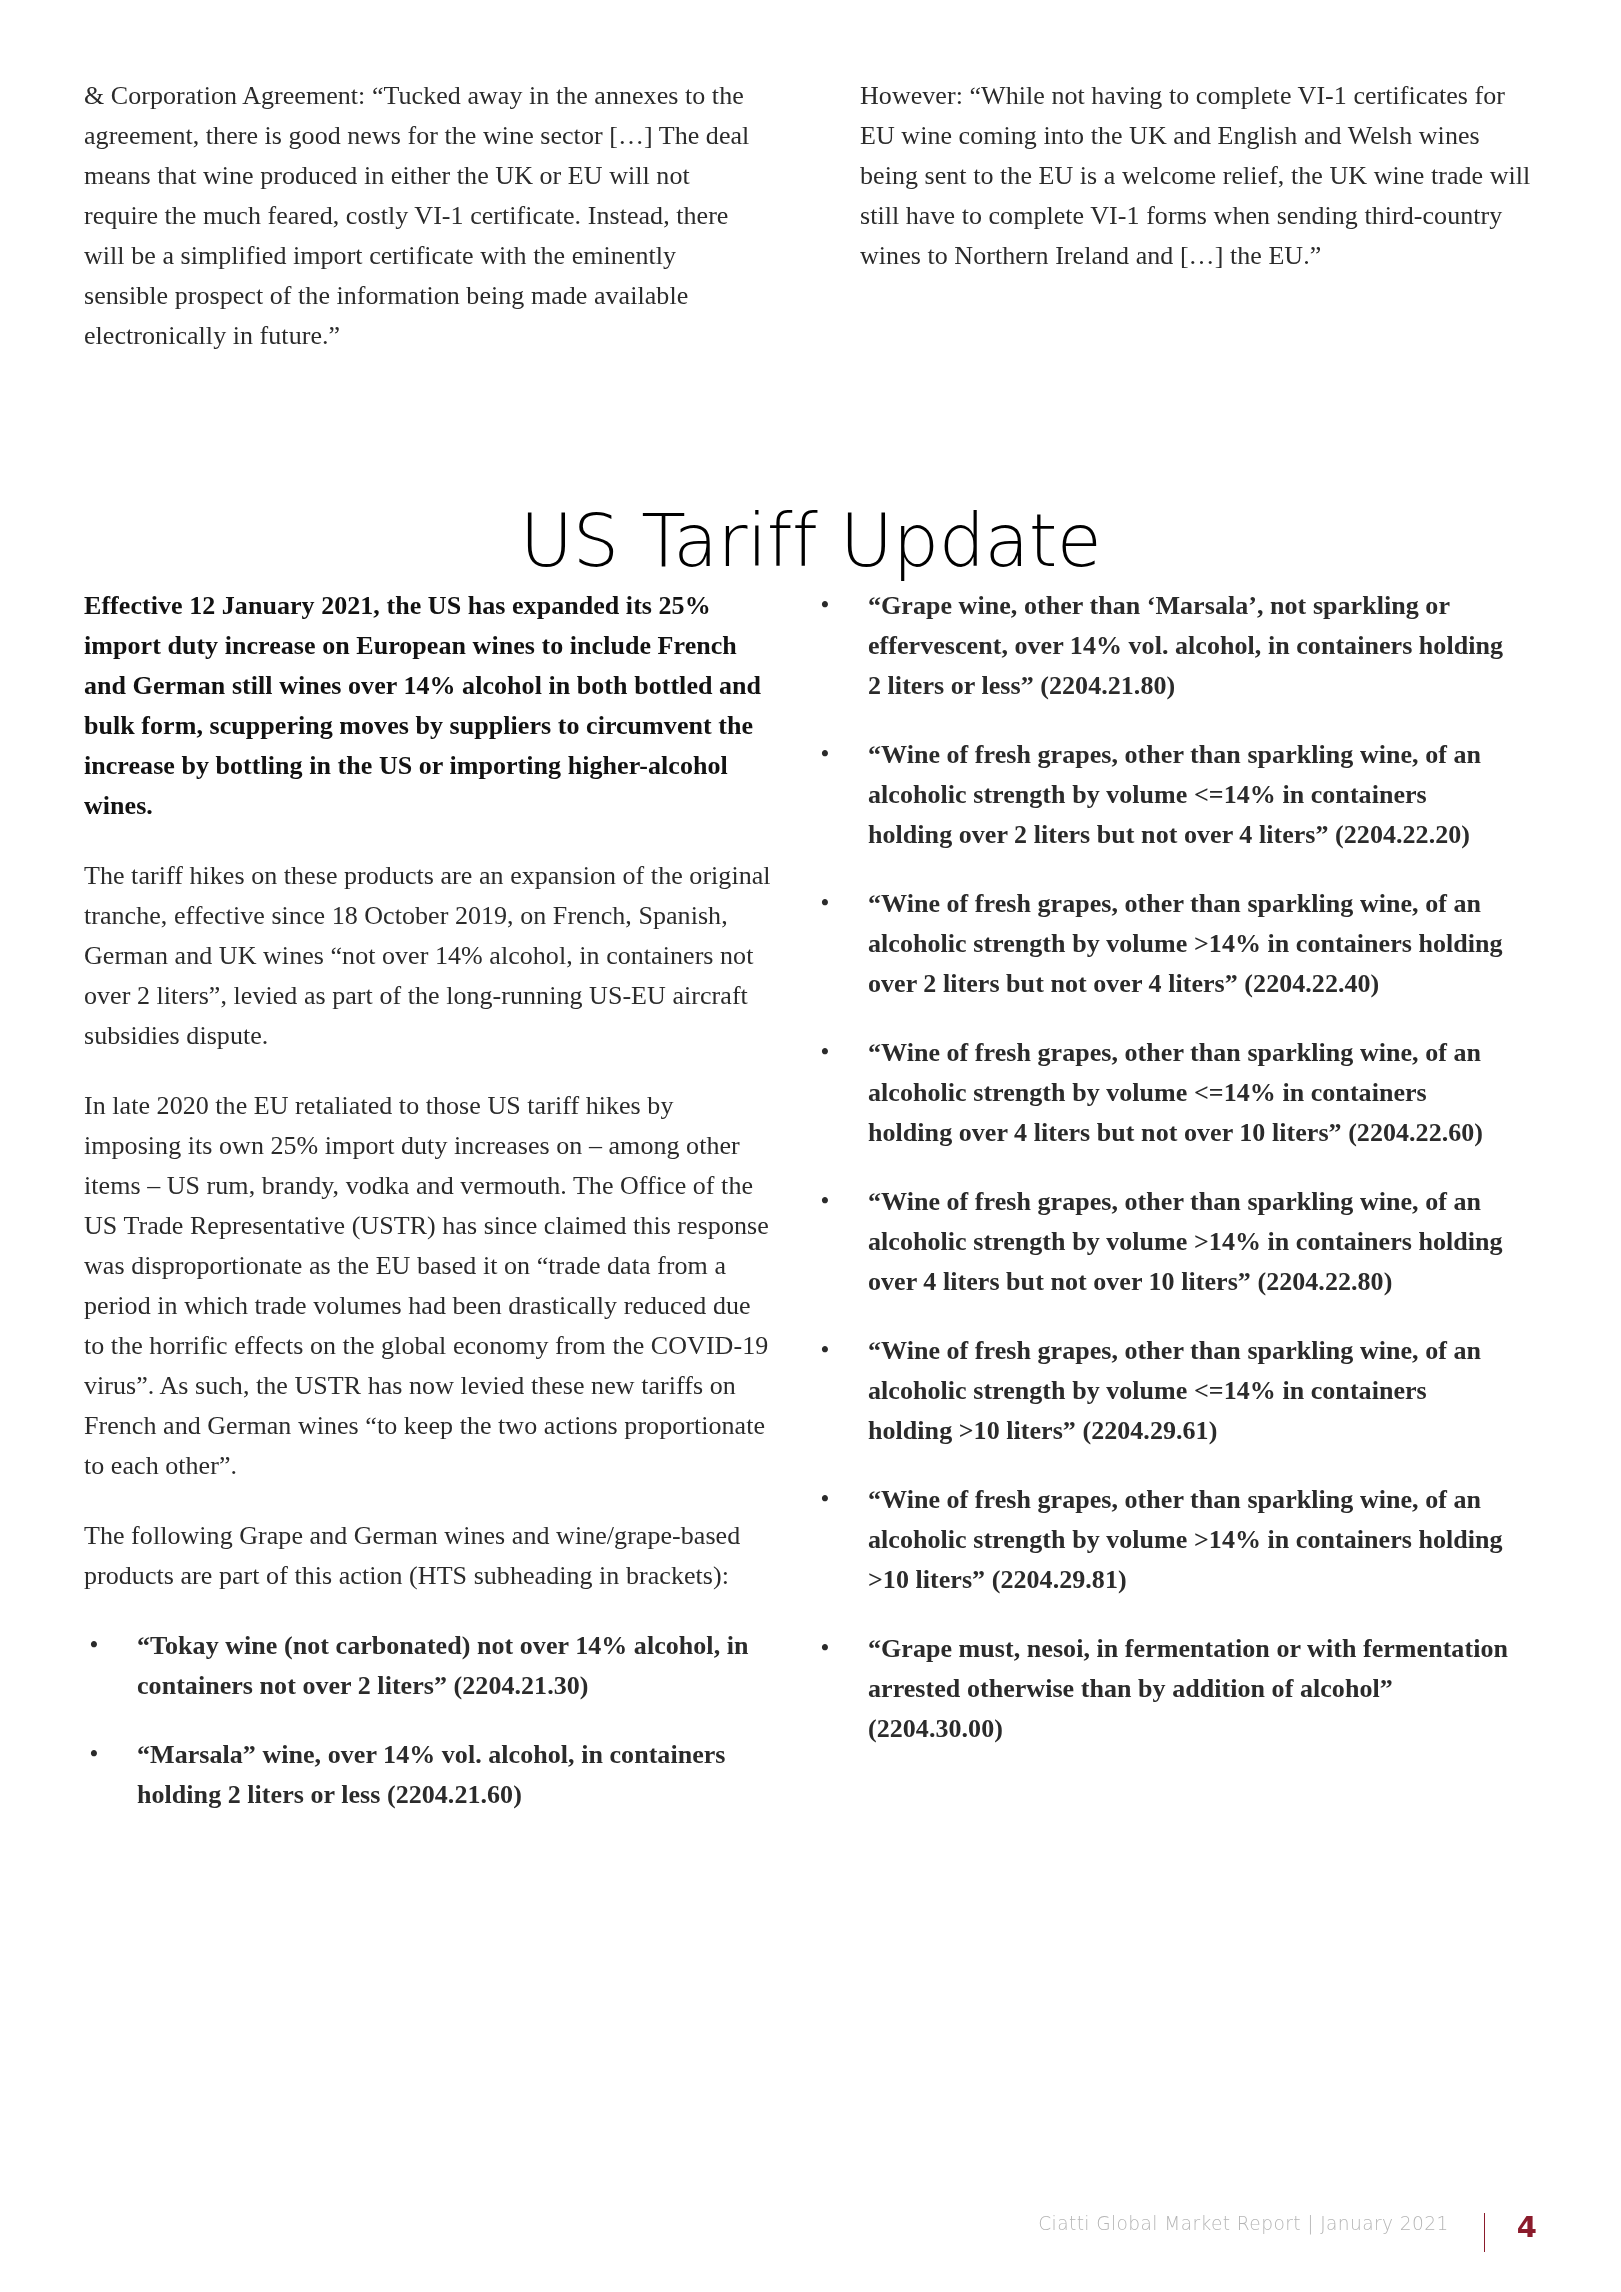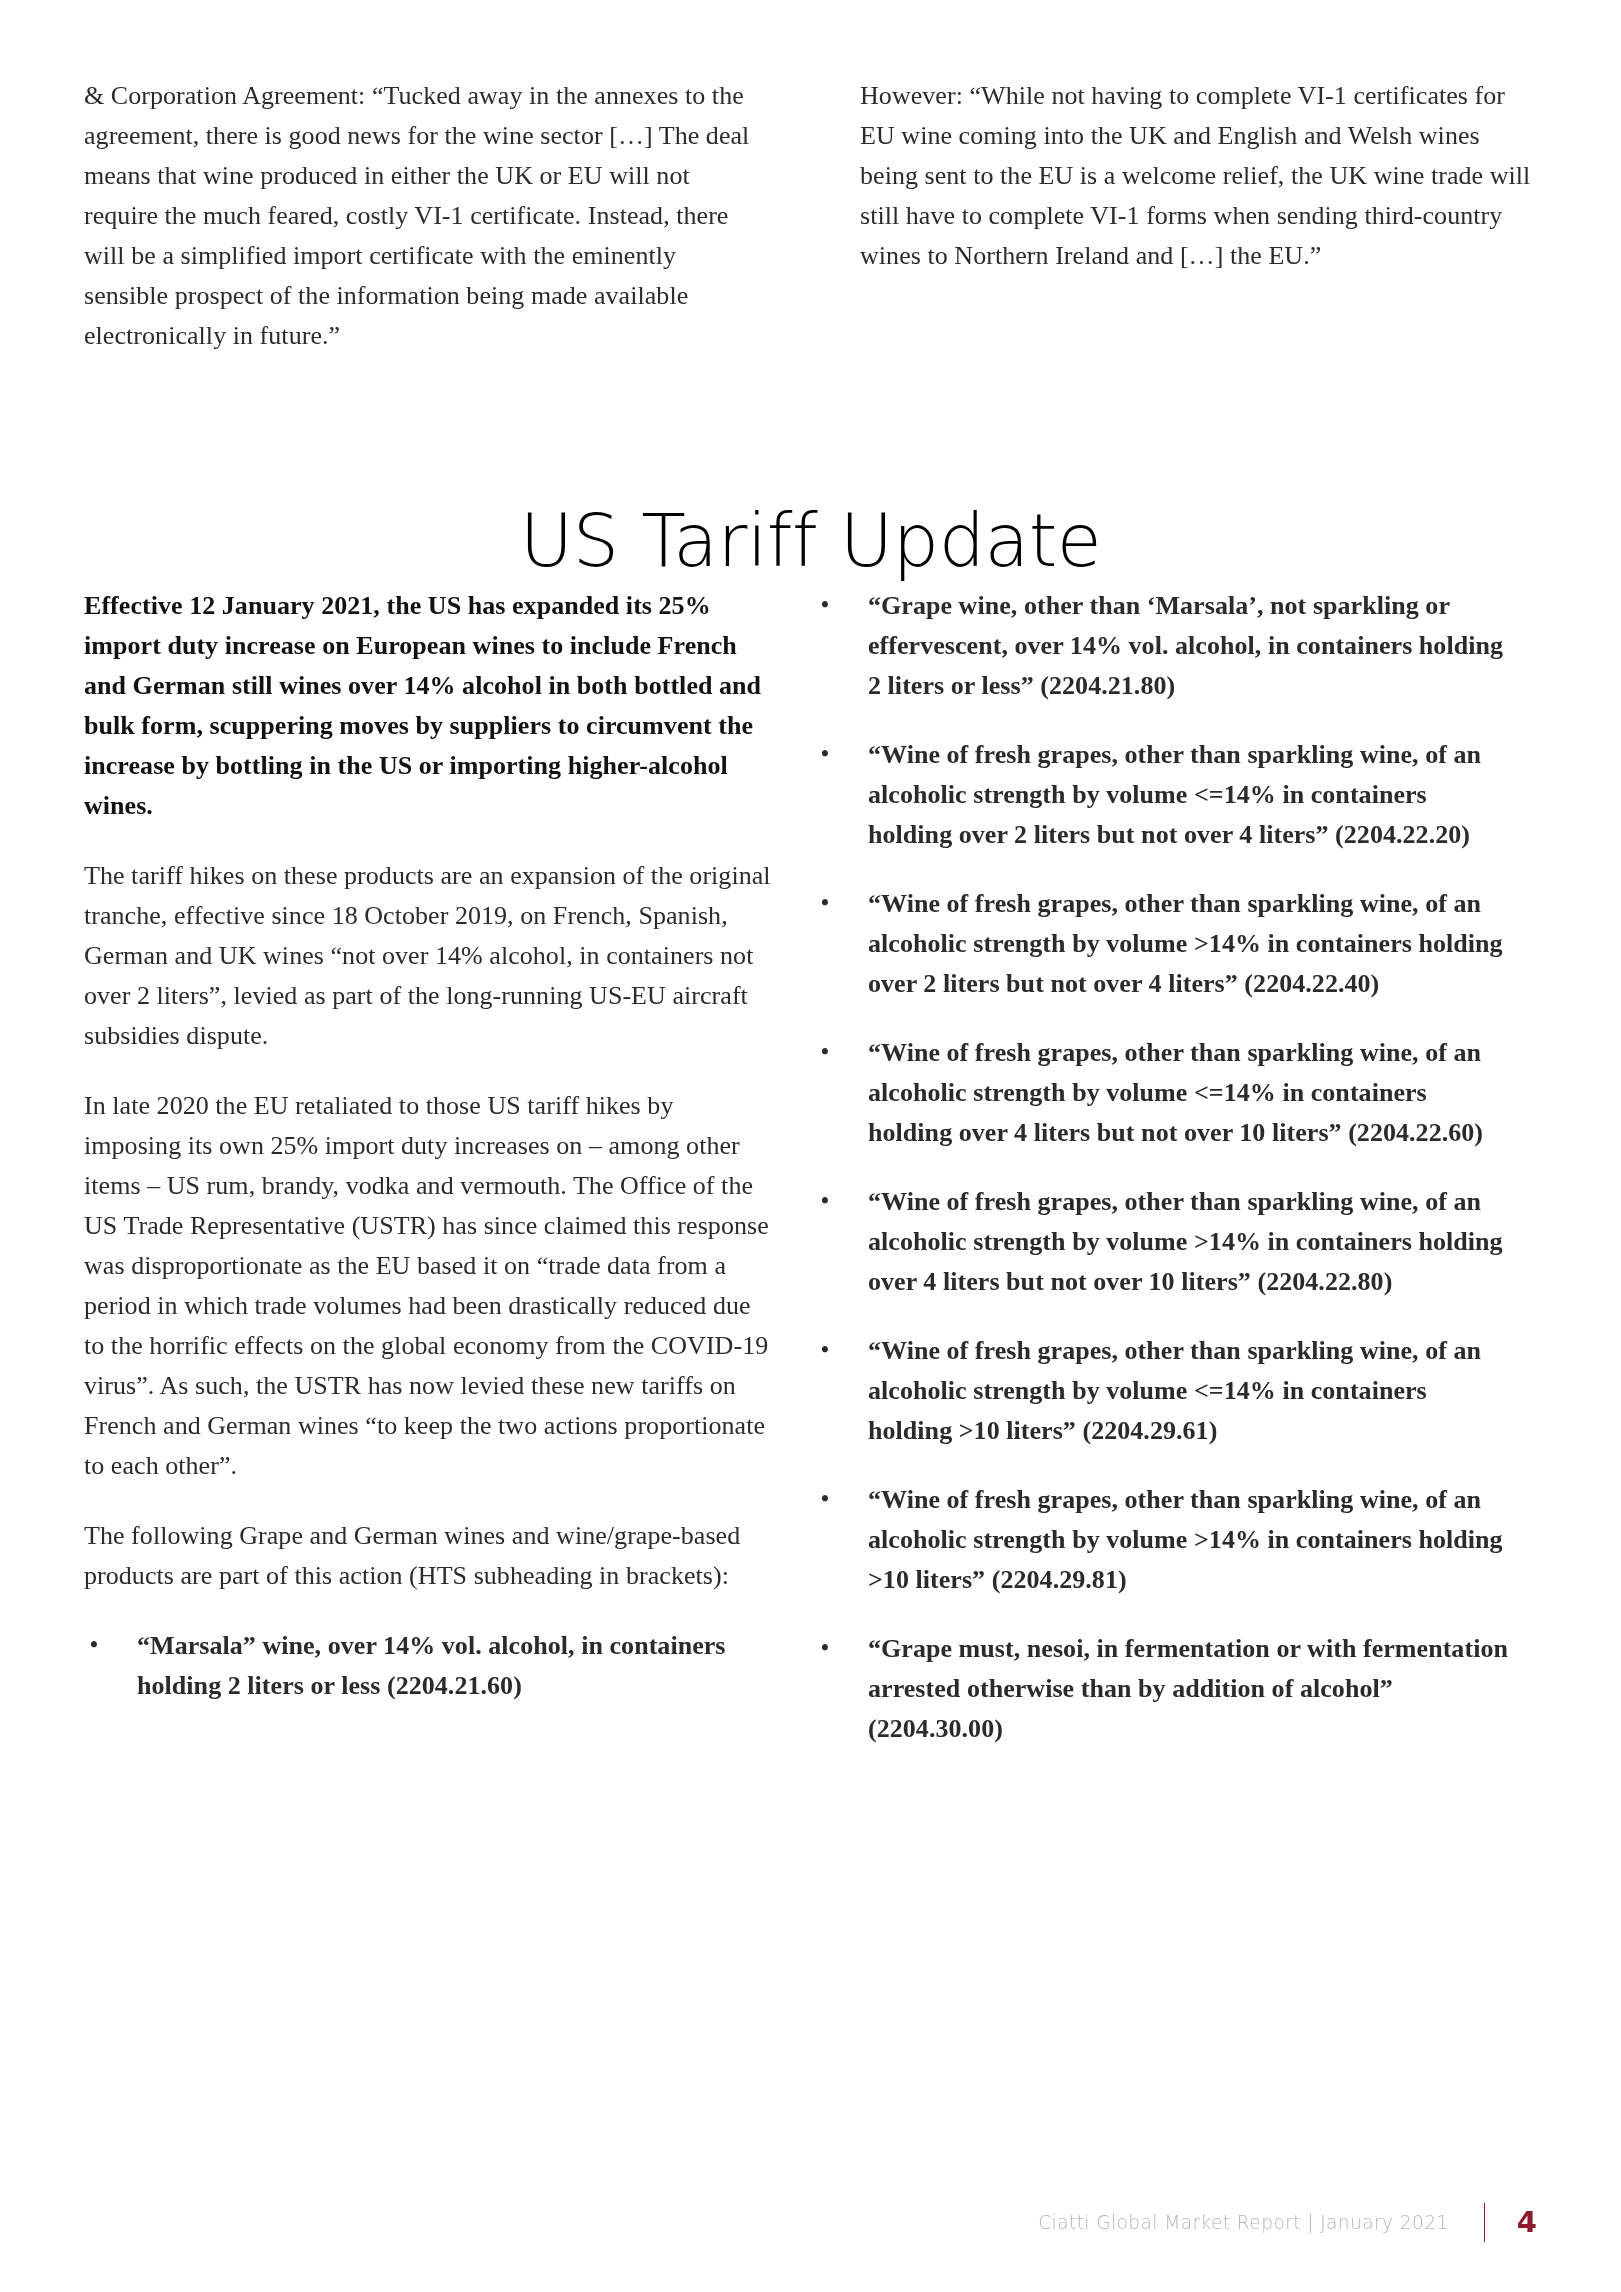--- a/index.html
+++ b/index.html
@@ -163,6 +163,7 @@
       <p class="body-text">In late 2020 the EU retaliated to those US tariff hikes by imposing its own 25% import duty increases on – among other items – US rum, brandy, vodka and vermouth. The Office of the US Trade Representative (USTR) has since claimed this response was disproportionate as the EU based it on “trade data from a period in which trade volumes had been drastically reduced due to the horrific effects on the global economy from the COVID-19 virus”. As such, the USTR has now levied these new tariffs on French and German wines “to keep the two actions proportionate to each other”.</p>
       <p class="body-text">The following Grape and German wines and wine/grape-based products are part of this action (HTS subheading in brackets):</p>
       <ul class="bullets">
+        <li>“Tokay wine (not carbonated) not over 14% alcohol, in containers not over 2 liters” (2204.21.30)</li>
         <li>“Marsala” wine, over 14% vol. alcohol, in containers holding 2 liters or less (2204.21.60)</li>
       </ul>
     </div>

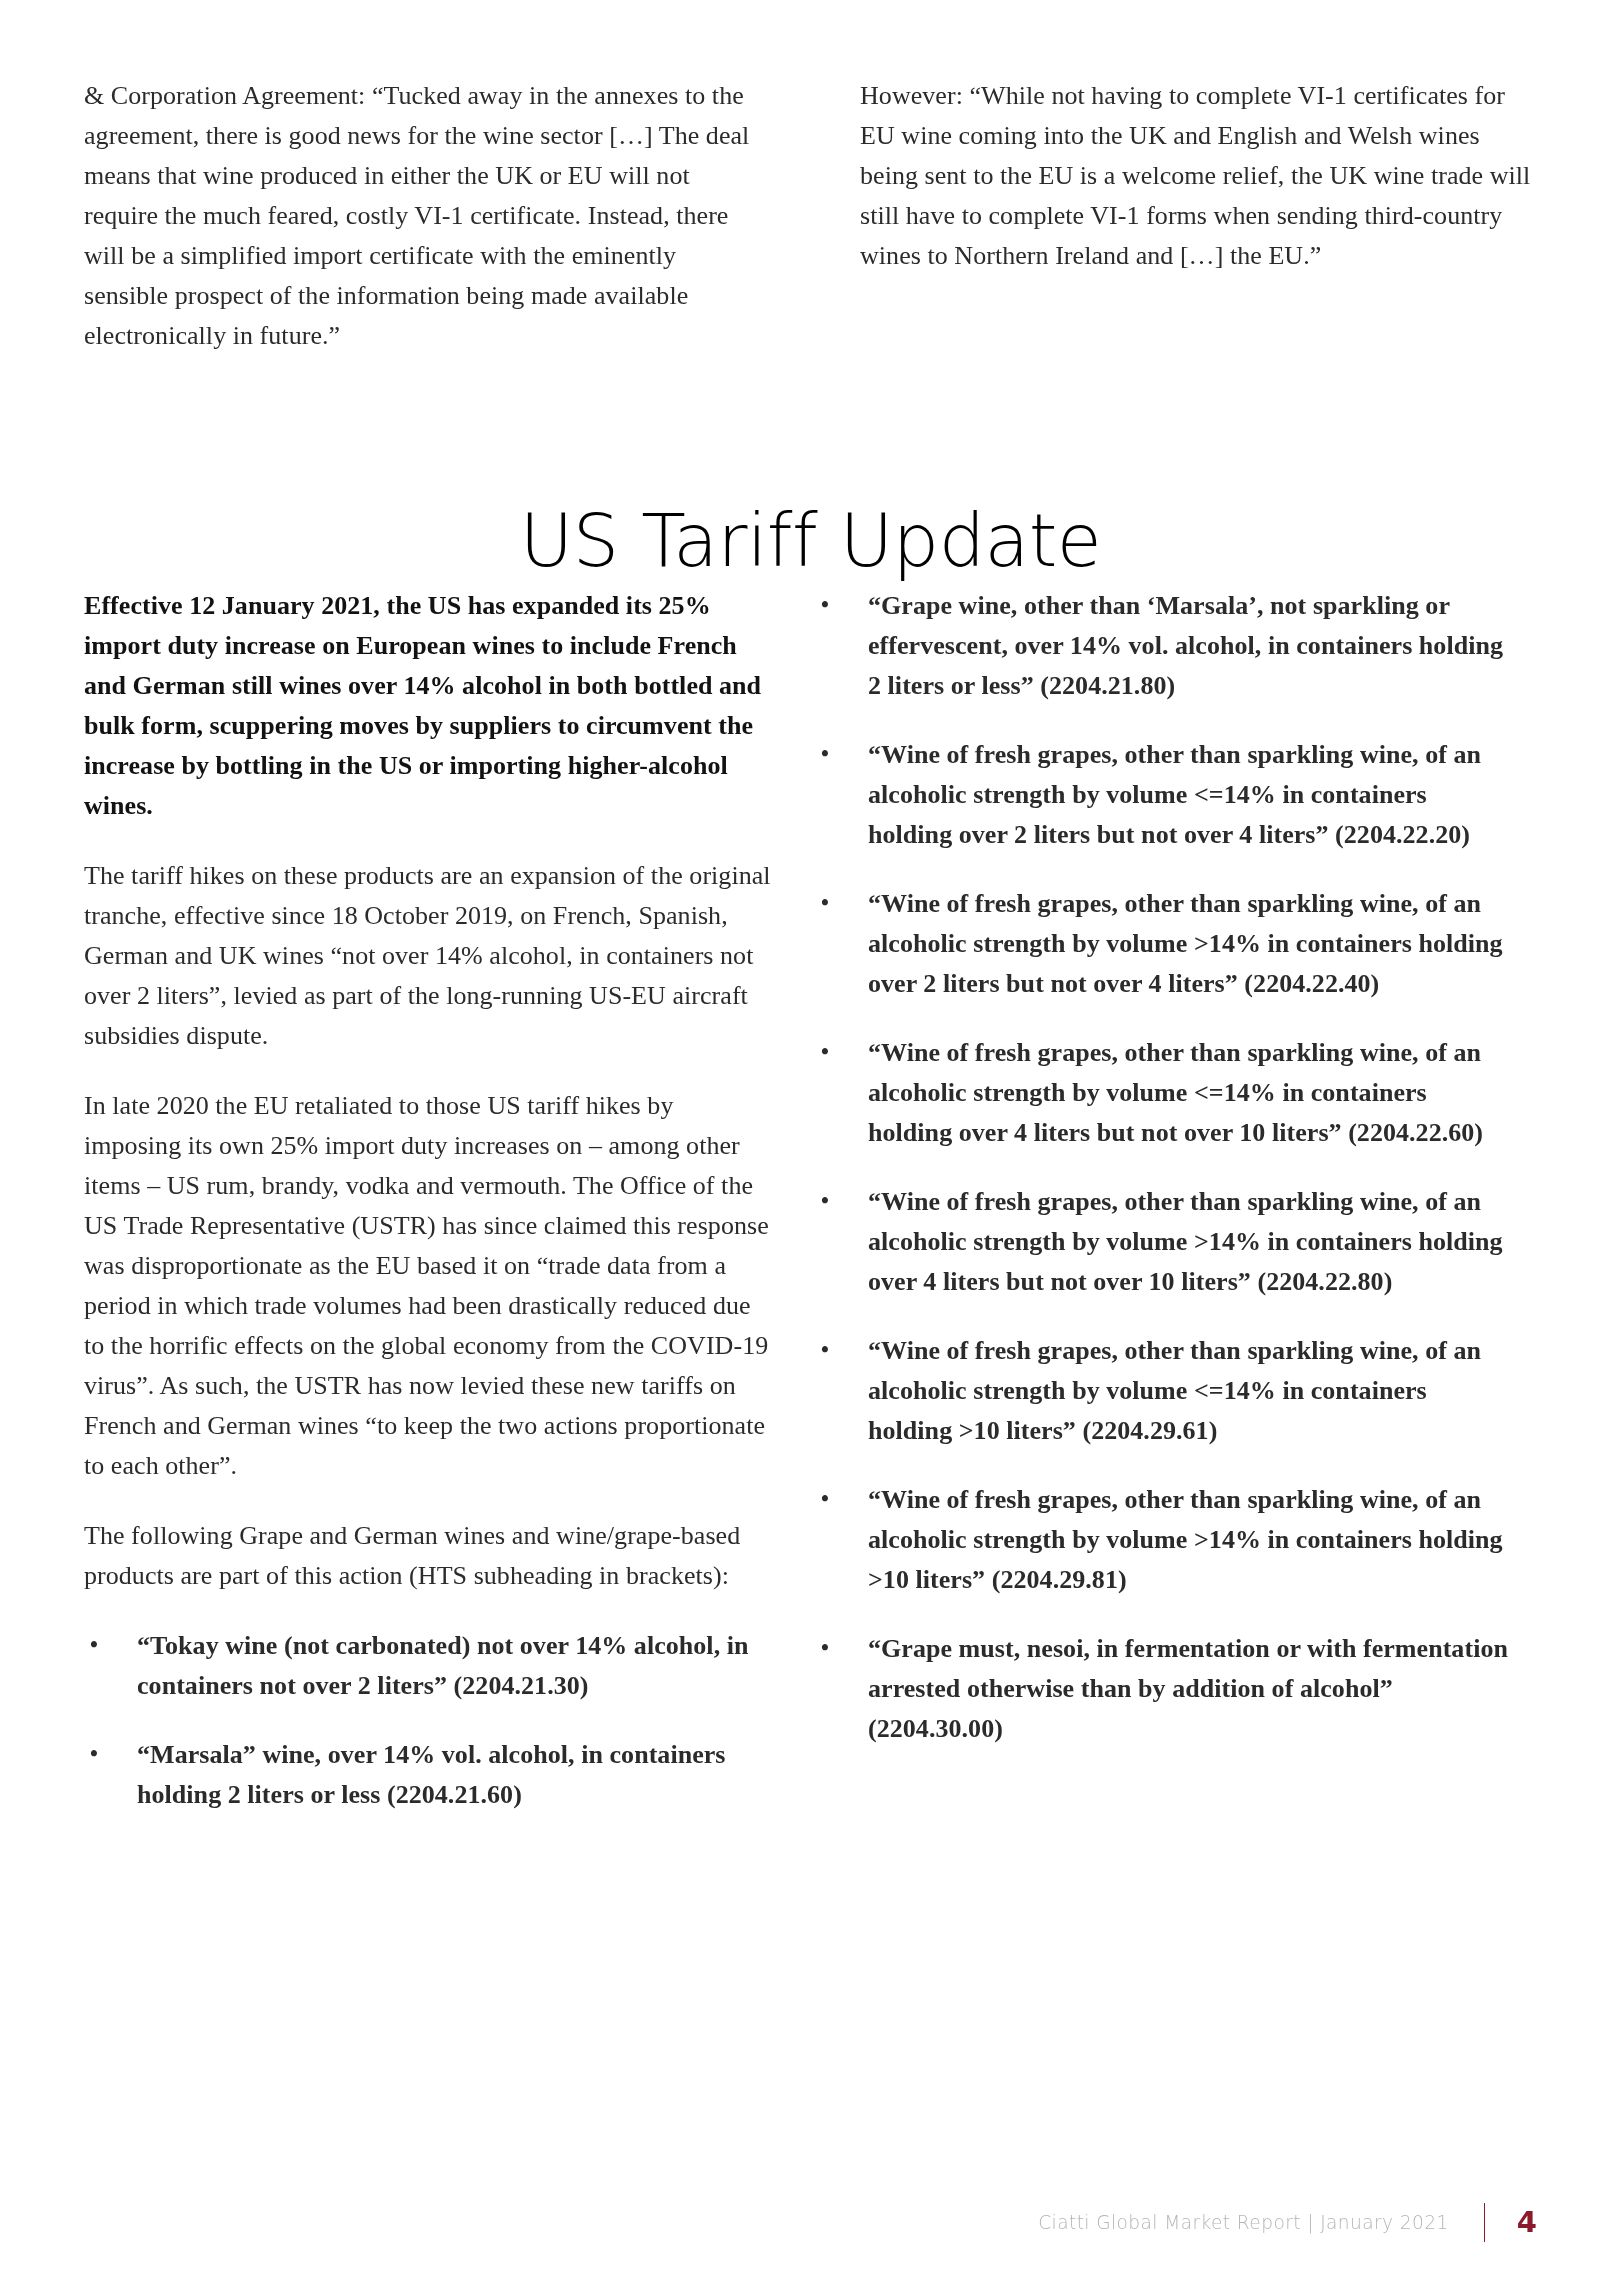--- a/index.html
+++ b/index.html
@@ -112,9 +112,8 @@
   .footer {
     position: absolute;
     right: 84px;
-    bottom: 51px;
+    bottom: 41px;
     display: flex;
-    align-items: center;
     gap: 10px;
   }
   .footer-text {

